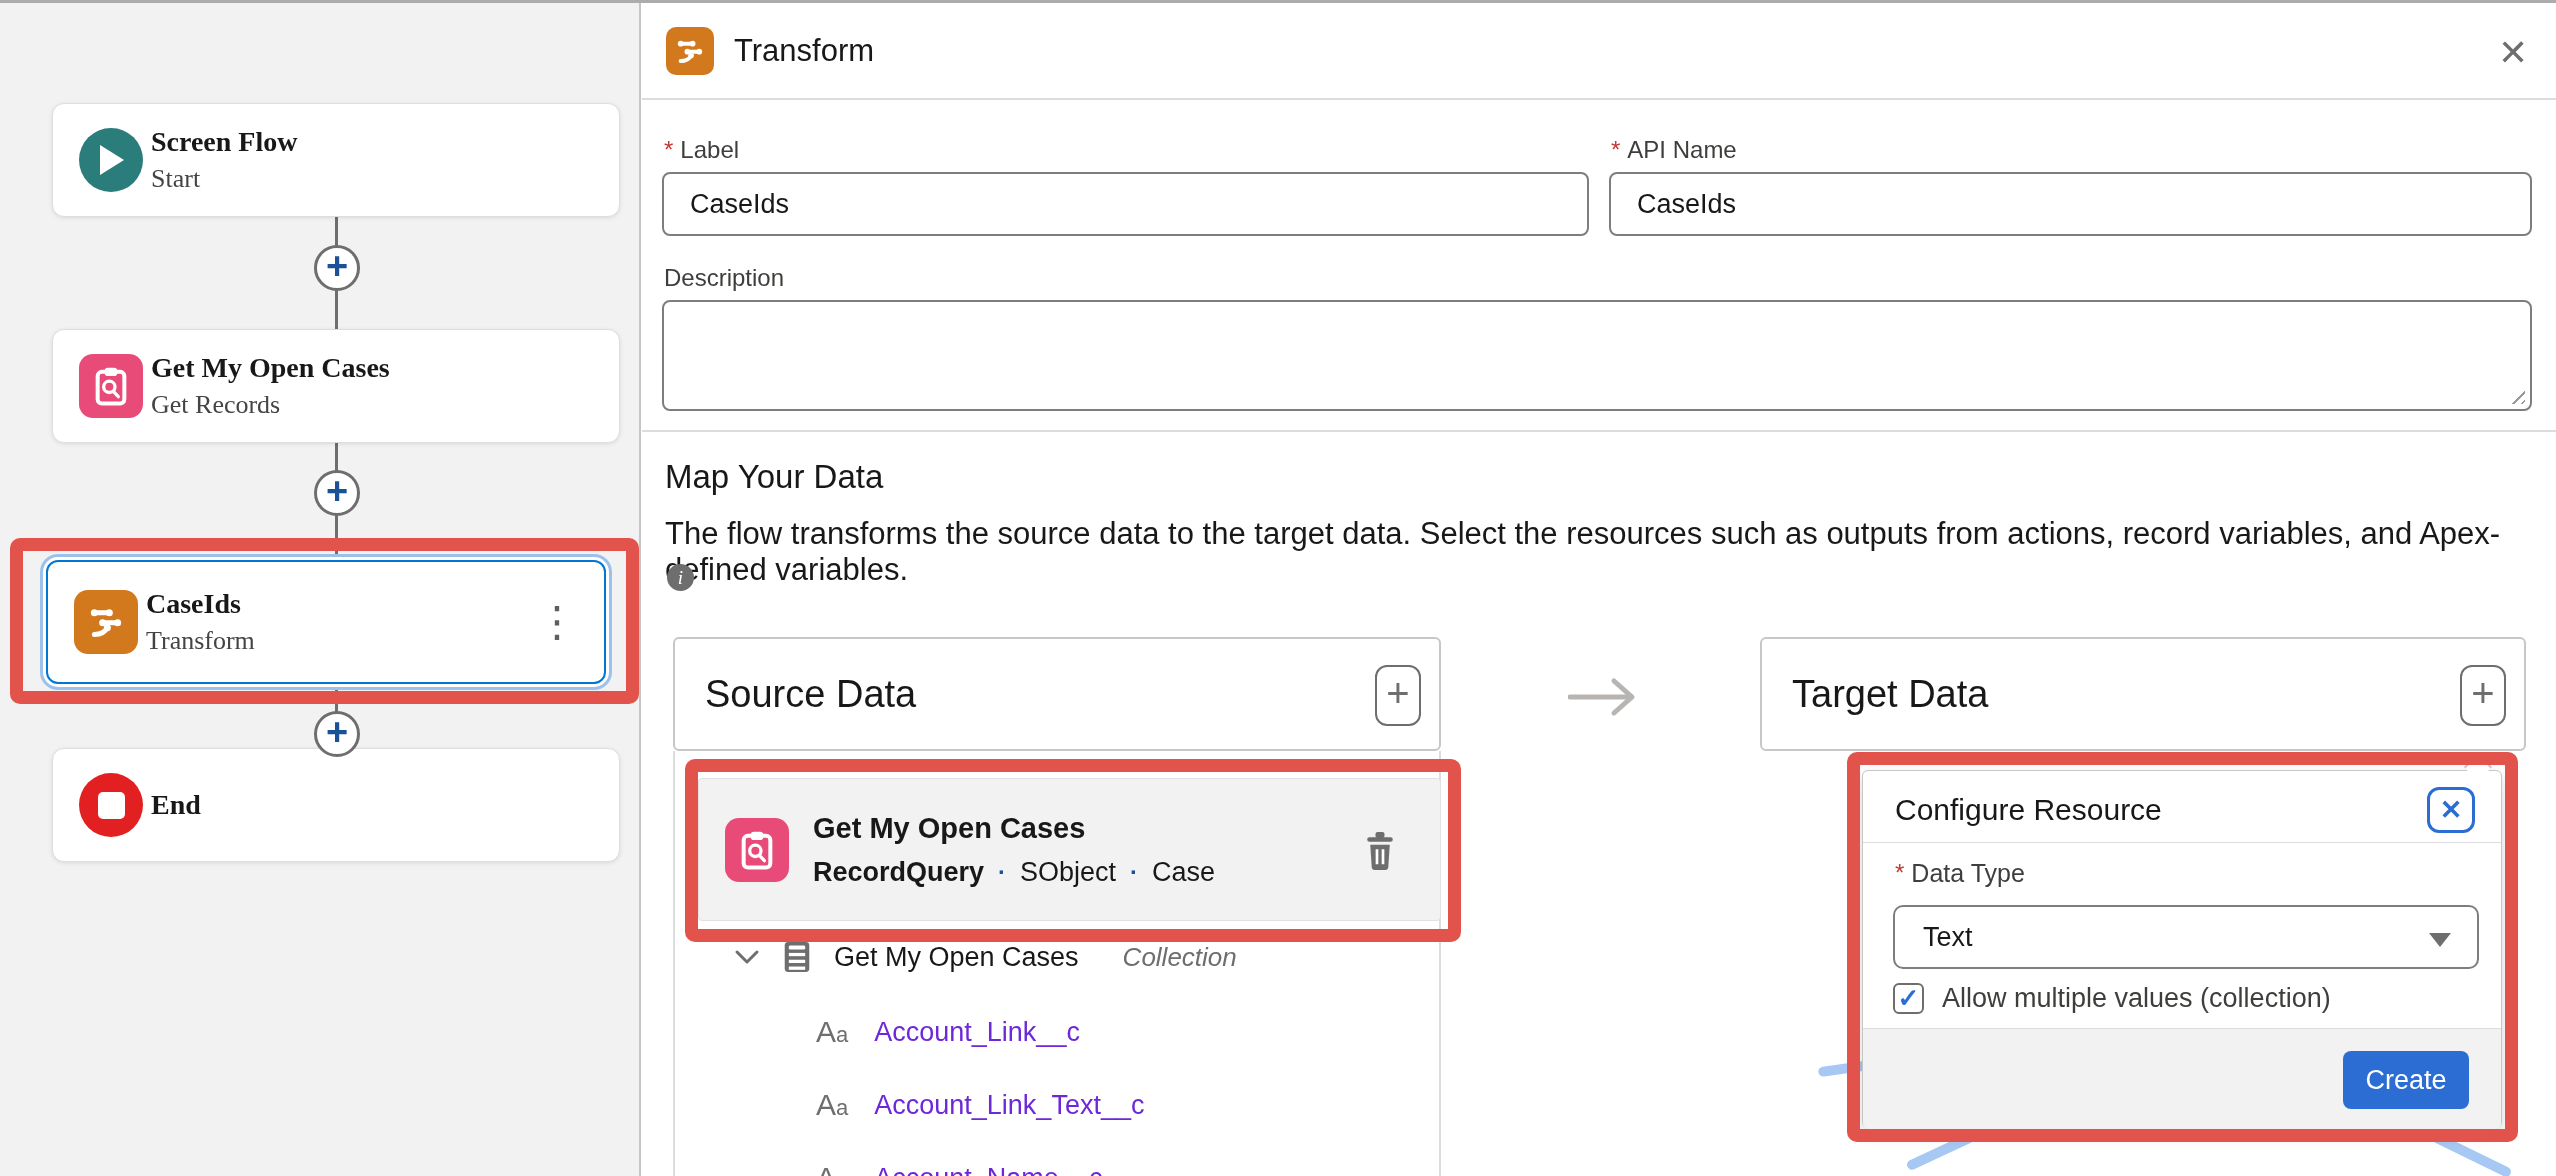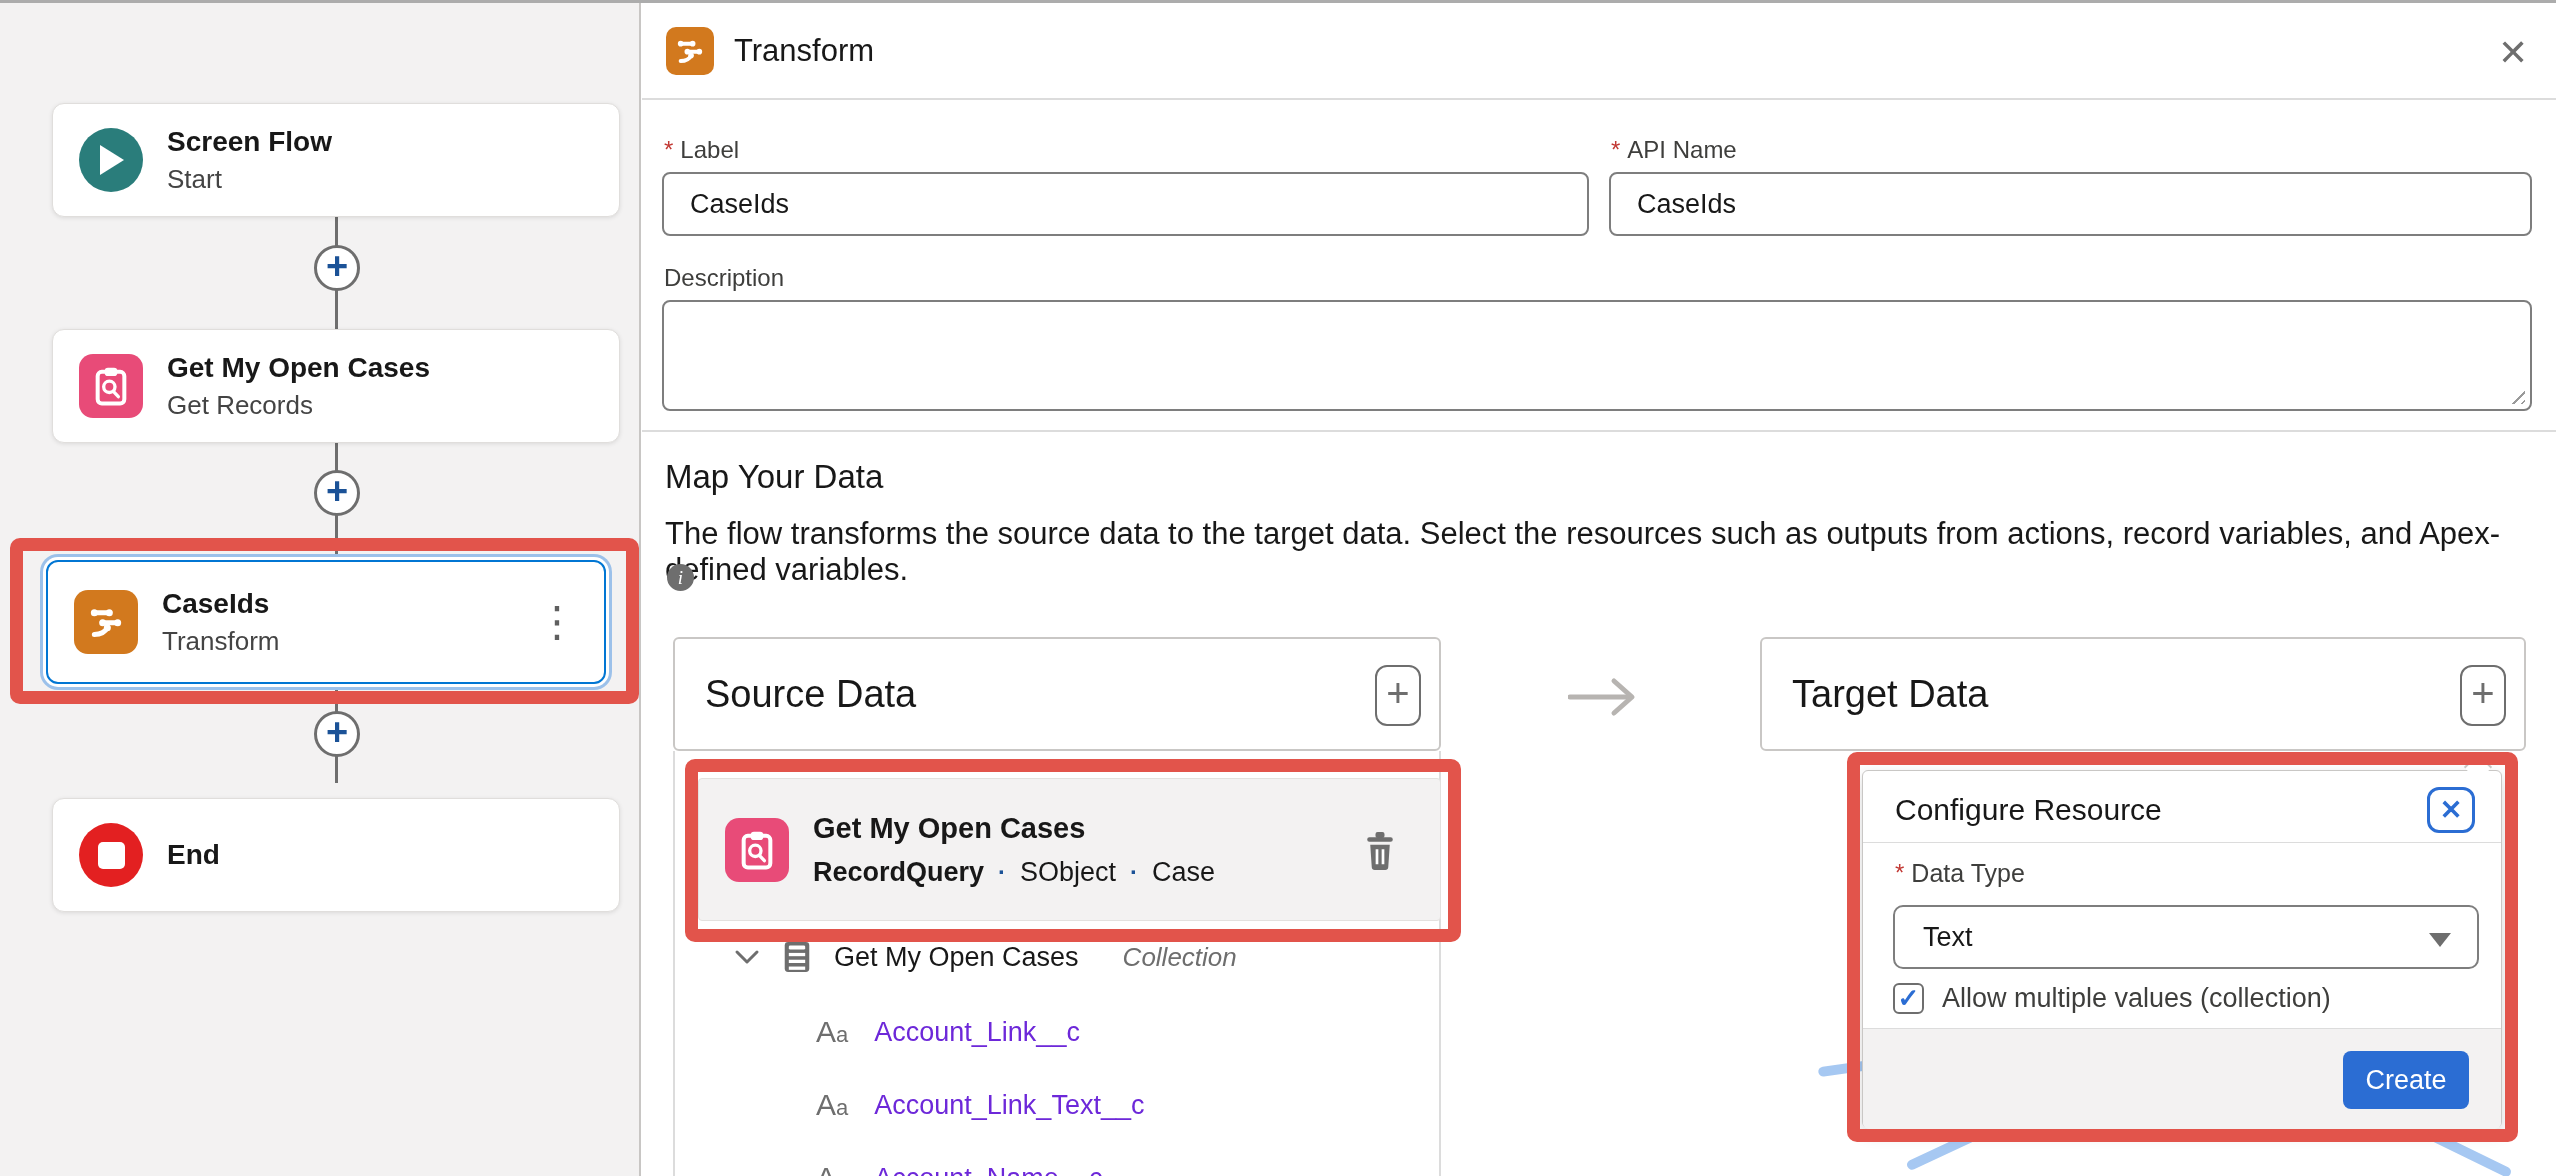--- a/index.html
+++ b/index.html
@@ -16,7 +16,7 @@
   .flow-line { left:335px; top:217px; width:3px; height:566px; background:#6e6e6e; }
   .node-card { left:52px; width:568px; height:114px; background:#fff; border:1px solid #e0dedc;
     border-radius:12px; box-shadow:0 1px 4px rgba(0,0,0,.10); display:flex; align-items:center;
-    padding:0 26px; gap:24px; z-index:2; }
+    padding:0 26px; gap:8px; z-index:2;font-family:Liberation Serif, serif; }
   .node-title { font-size:28px; font-weight:bold; color:#181818; white-space:nowrap; }
   .node-sub { font-size:26px; color:#444; margin-top:6px; white-space:nowrap; }
   .node-icon { width:64px; height:64px; flex:0 0 64px; display:flex; align-items:center; justify-content:center; }

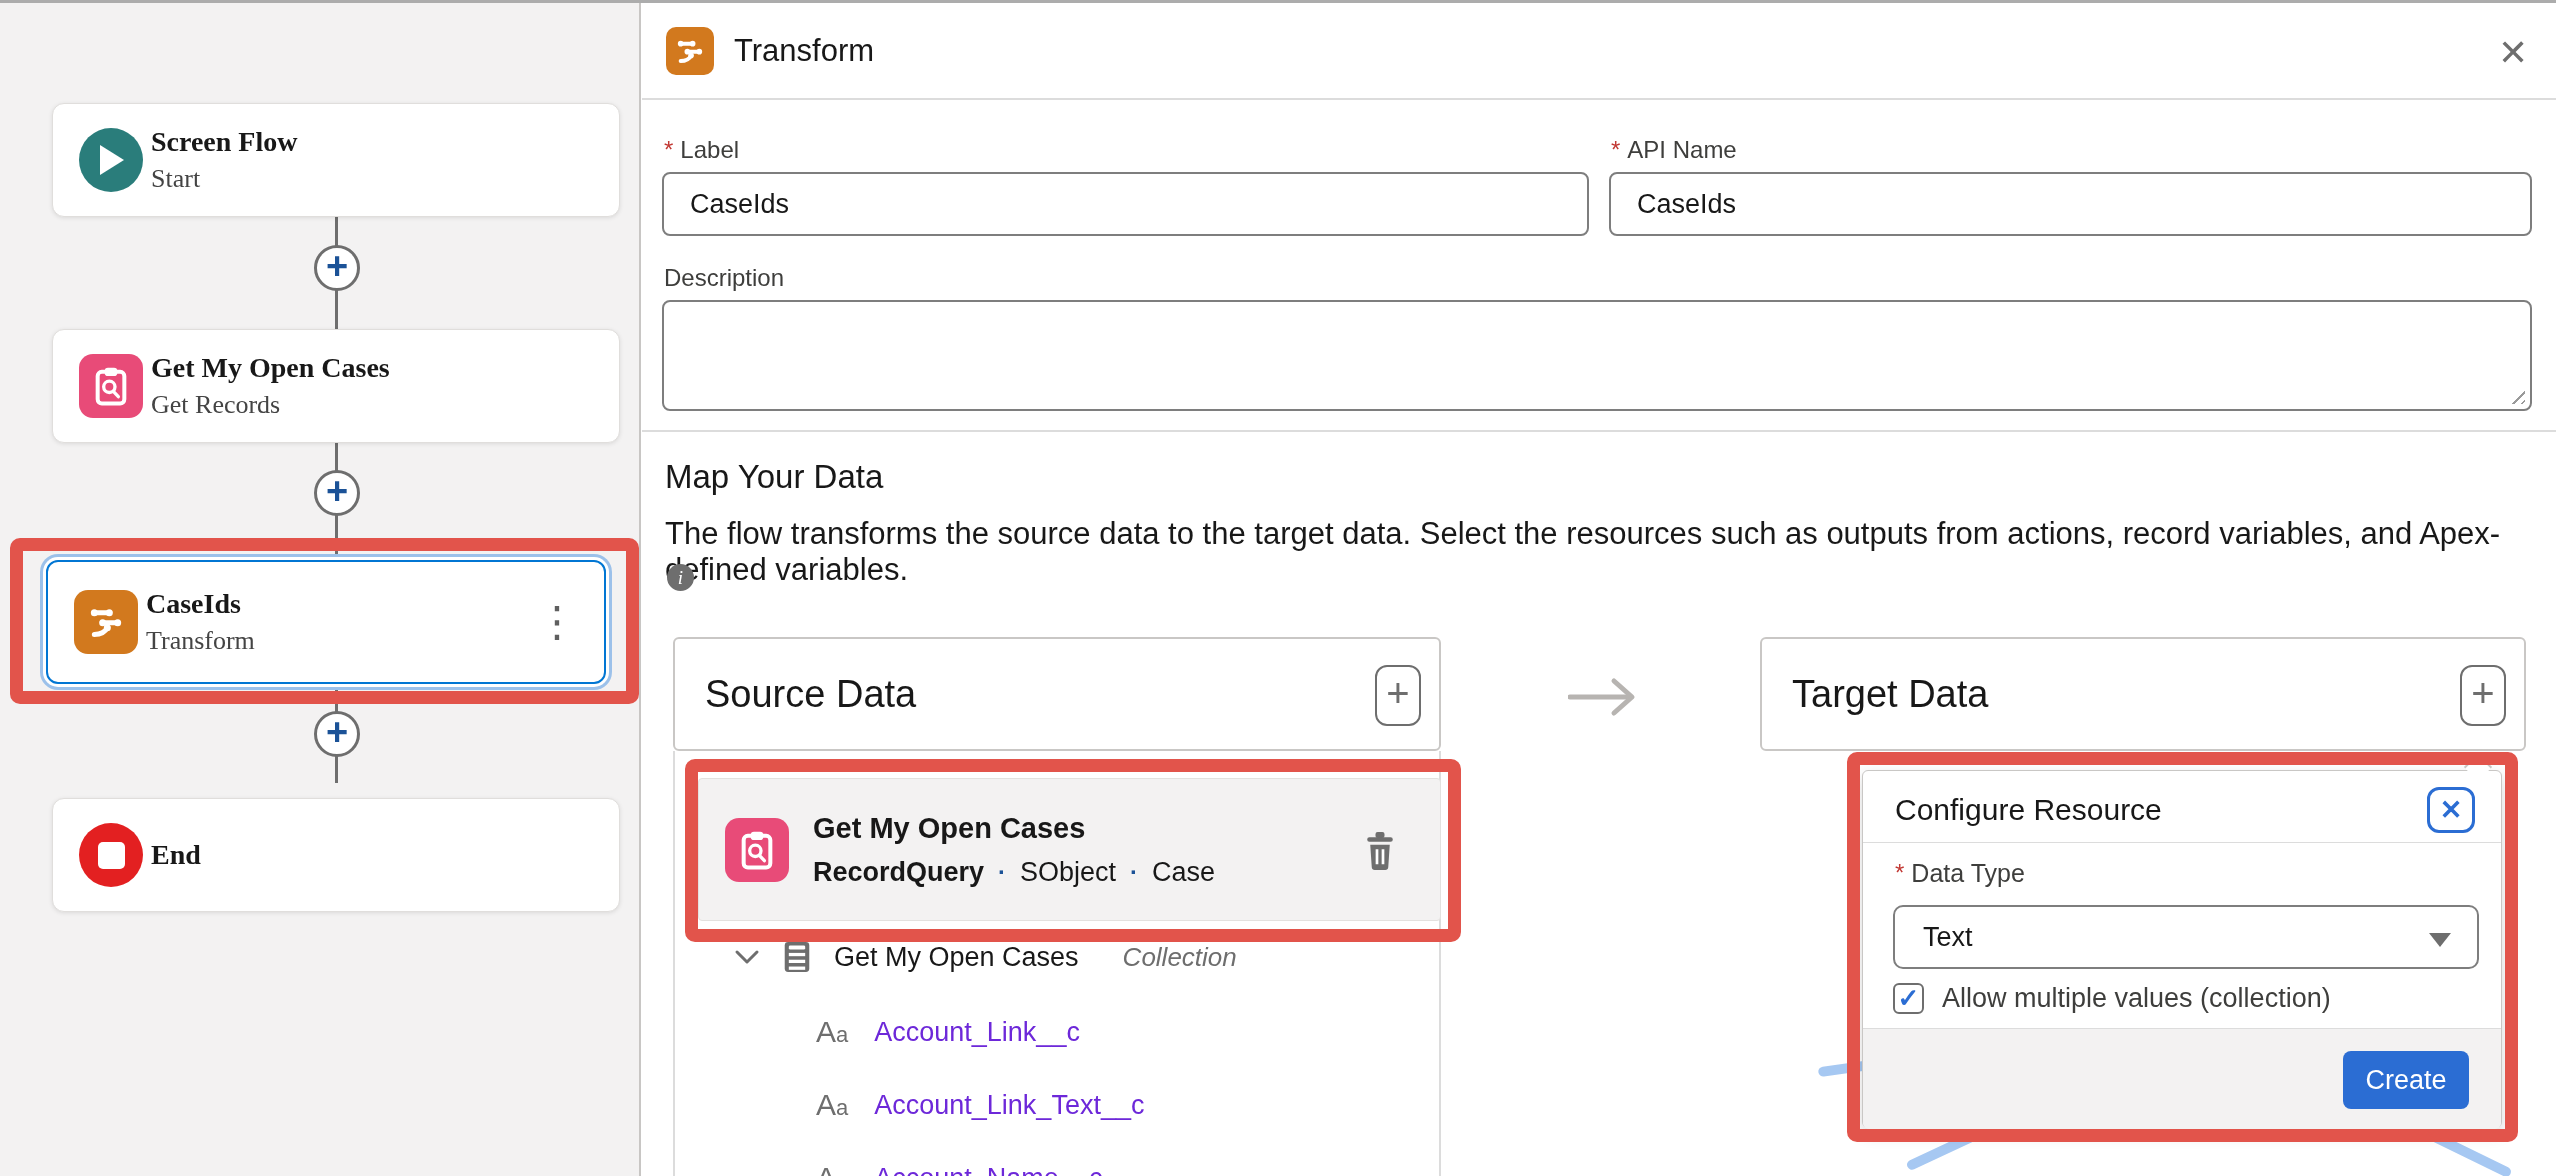--- a/index.html
+++ b/index.html
@@ -183,7 +183,7 @@
     <span>+</span>
   </div>
 
-  <div class="abs node-card" style="top:798px;">
+  <div class="abs node-card" style="top:748px;">
     <div class="node-icon icon-circle" style="background:#e32021;">
       <div style="width:27px;height:27px;background:#fff;border-radius:5px;"></div>
     </div>

